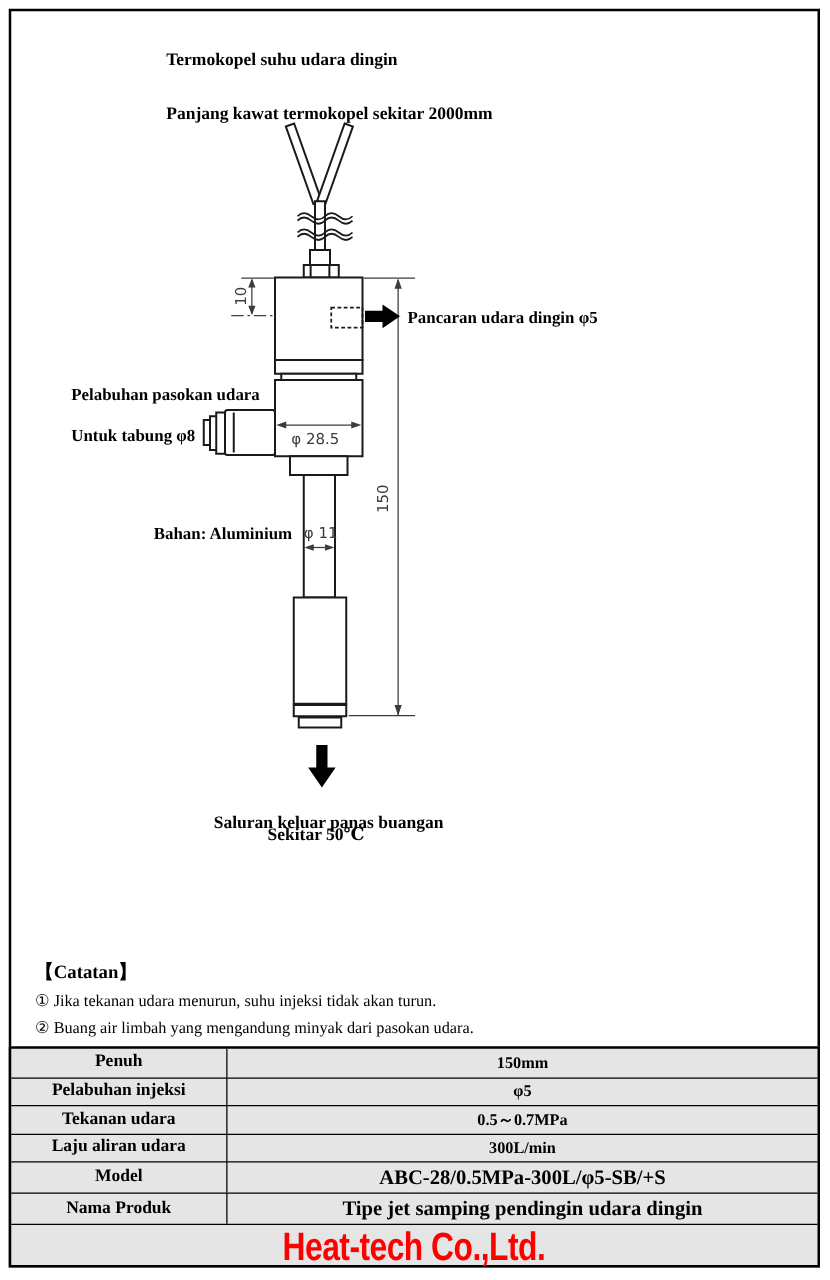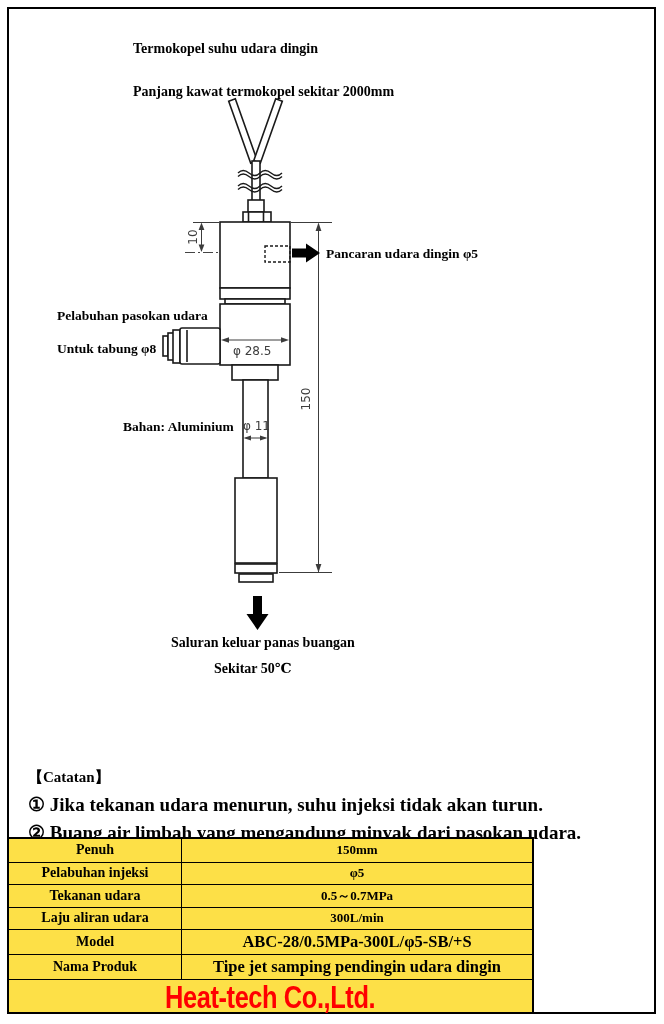--- a/index.html
+++ b/index.html
@@ -146,7 +146,7 @@
 <div class="abs lbl-sm" style="left:57px; top:308px;">Pelabuhan pasokan udara</div>
 <div class="abs lbl-sm" style="left:57px; top:341px;">Untuk tabung φ8</div>
 <div class="abs lbl-sm" style="left:123px; top:419px;">Bahan: Aluminium</div>
-<div class="abs lbl" style="left:171px; top:635px;">Saluran keluar panas buangan</div>
+<div class="abs lbl" style="left:171px; top:651px;">Saluran keluar panas buangan</div>
 <div class="abs lbl" style="left:214px; top:660px;">Sekitar 50℃</div>
 
 <div class="abs dim rot" style="left:182px; top:230px; width:22px;">10</div>

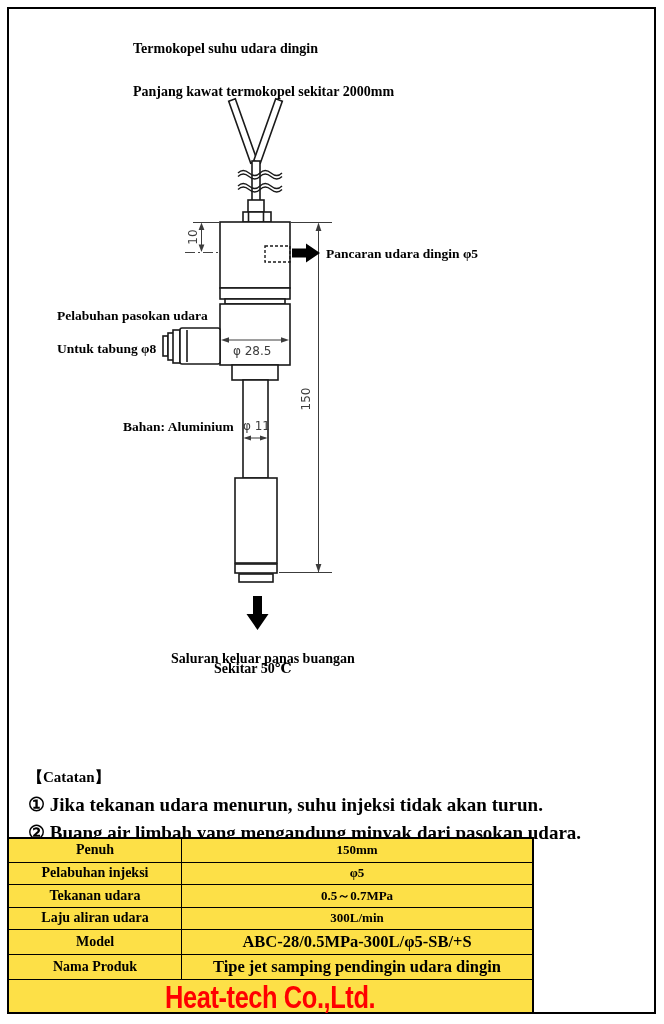--- a/index.html
+++ b/index.html
@@ -29,7 +29,7 @@
 
   .notes { position:absolute; left:28px; top:768px; }
   .notes-heading { font-weight:bold; font-size:15px; margin-bottom:6px; }
-  .note-item { font-weight:bold; font-size:19px; margin-bottom:5px; white-space:nowrap; }
+  .note-item { font-weight:normal; font-size:13px; margin-bottom:5px; white-space:nowrap; }
 
   .spec-table {
     position:absolute; left:7px; top:837px; width:527px; height:177px;

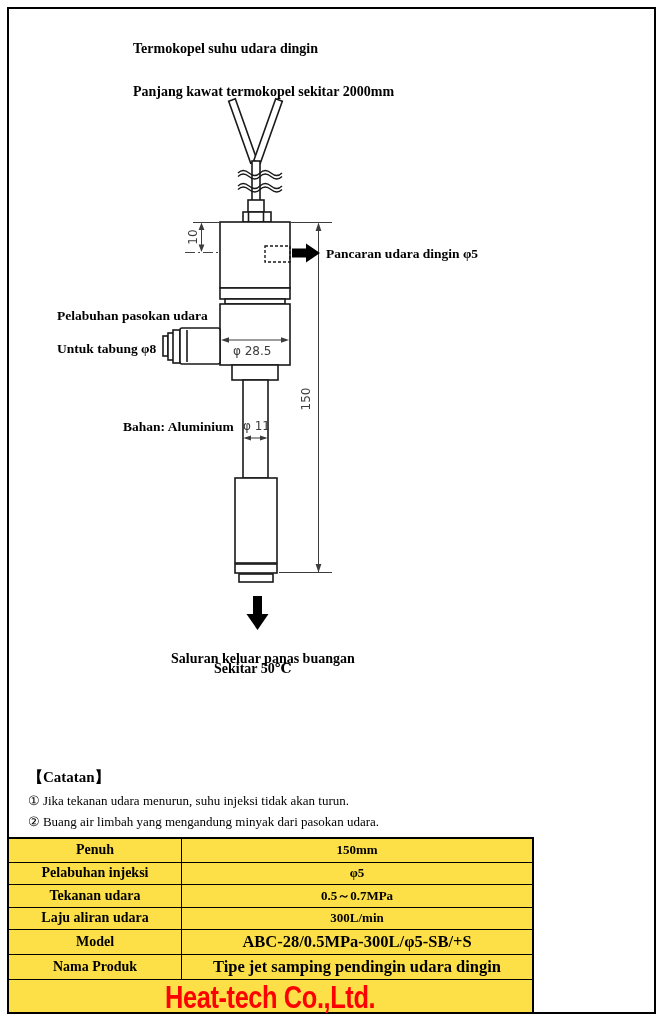--- a/index.html
+++ b/index.html
@@ -32,12 +32,12 @@
   .note-item { font-weight:normal; font-size:13px; margin-bottom:5px; white-space:nowrap; }
 
   .spec-table {
-    position:absolute; left:7px; top:837px; width:527px; height:177px;
+    position:absolute; left:7px; top:837px; width:649px; height:177px;
     display:grid;
     grid-template-columns:173px 1fr;
     grid-template-rows:22.5px 22.5px 22.5px 22.5px 25px 25px 37px;
     border:2px solid #000;
-    background:#fde047;
+    background:#e5e5e5;
   }
   .cell {
     display:flex; align-items:center; justify-content:center;

